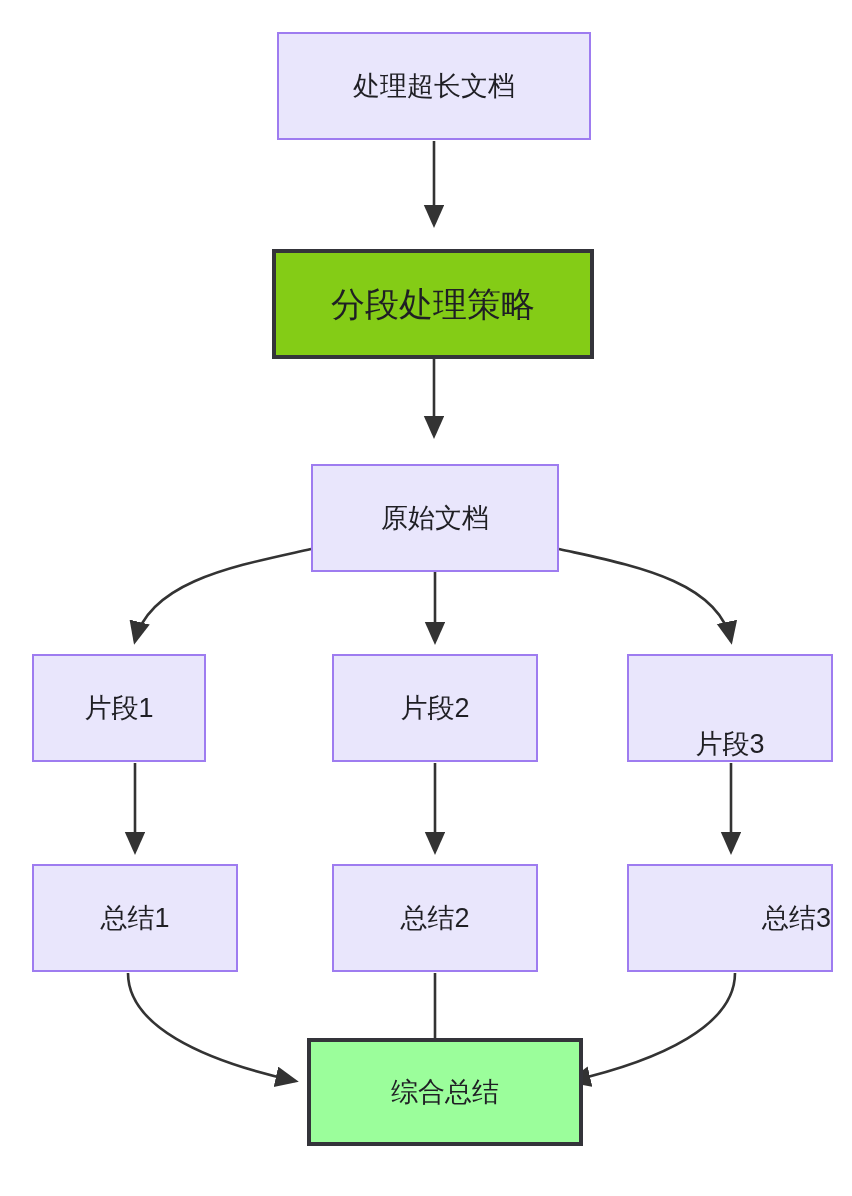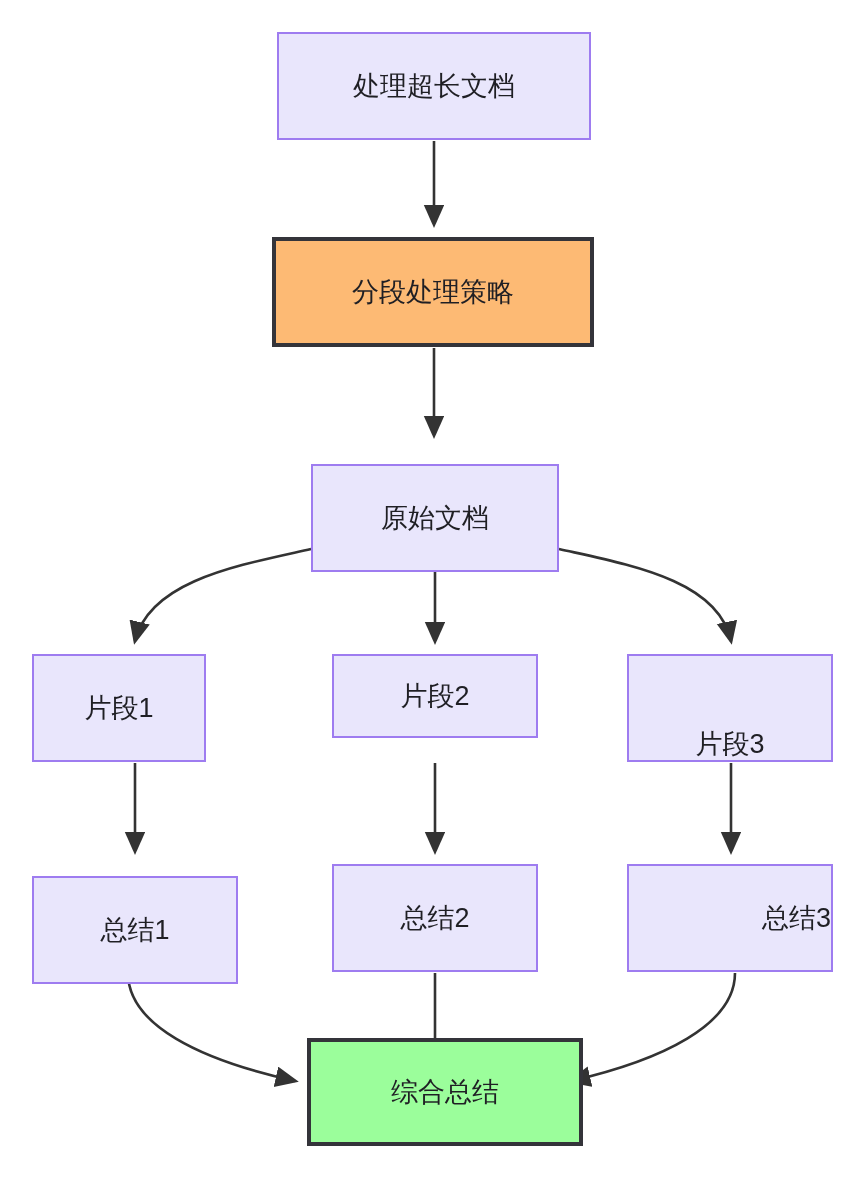--- a/index.html
+++ b/index.html
@@ -45,9 +45,10 @@
     font-size: 27px;
   }
   .node-emphasis {
-    background: #fdba74;
+    background: #84cc16;
     border: 4px solid #34343a;
-    font-size: 27px;
+    font-size: 34px;
+    margin-top: 12px;
   }
   .node-result {
     background: #9bfe9b;

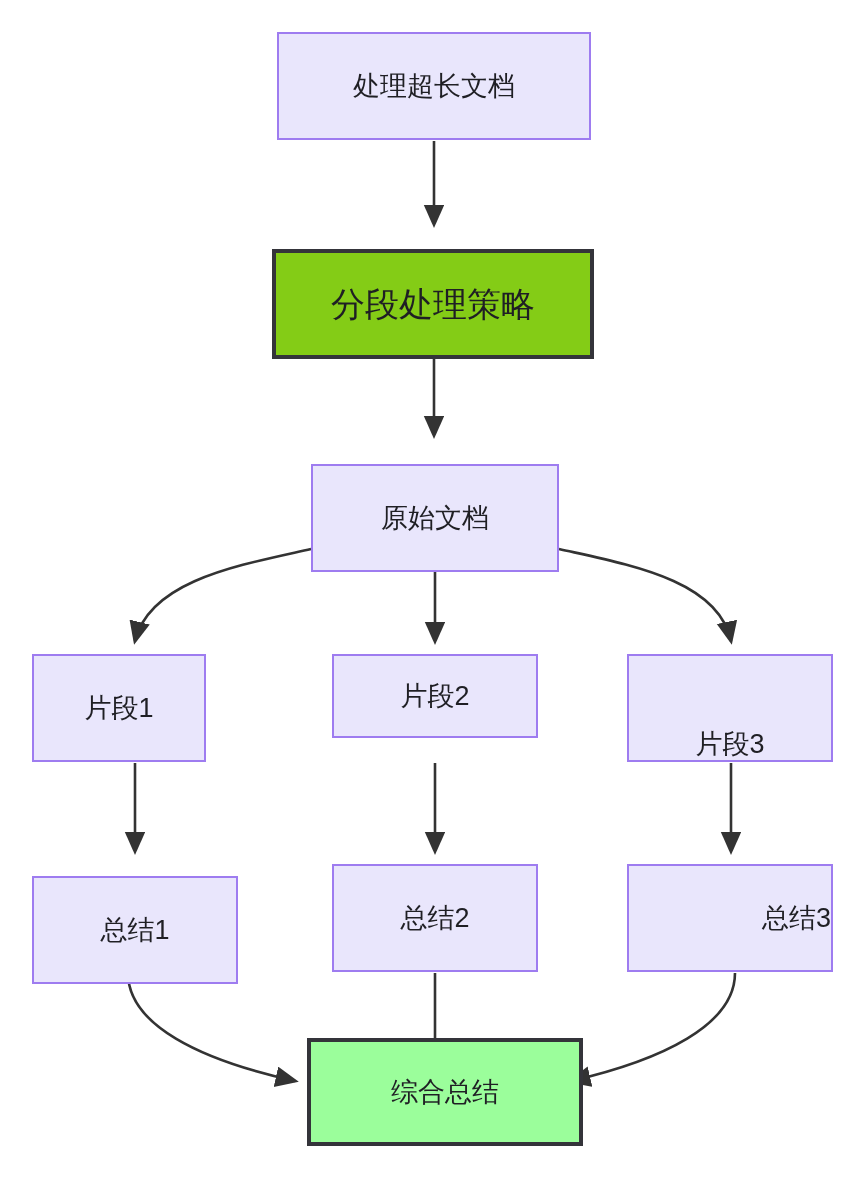--- a/index.html
+++ b/index.html
@@ -60,7 +60,7 @@
   #node-strategy    { left: 272px; top: 237px;  width: 322px; height: 110px; }
   #node-source      { left: 311px; top: 464px;  width: 248px; height: 108px; }
   #node-fragment-1  { left: 32px;  top: 654px;  width: 174px; height: 108px; }
-  #node-fragment-2  { left: 332px; top: 654px;  width: 206px; height: 84px; }
+  #node-fragment-2  { left: 332px; top: 654px;  width: 206px; height: 108px; }
   #node-fragment-3  { left: 627px; top: 654px;  width: 206px; height: 108px; align-items: flex-end; }
   #node-summary-1   { left: 32px;  top: 864px;  width: 206px; height: 108px; margin-top: 12px; }
   #node-summary-2   { left: 332px; top: 864px;  width: 206px; height: 108px; text-align: right; }

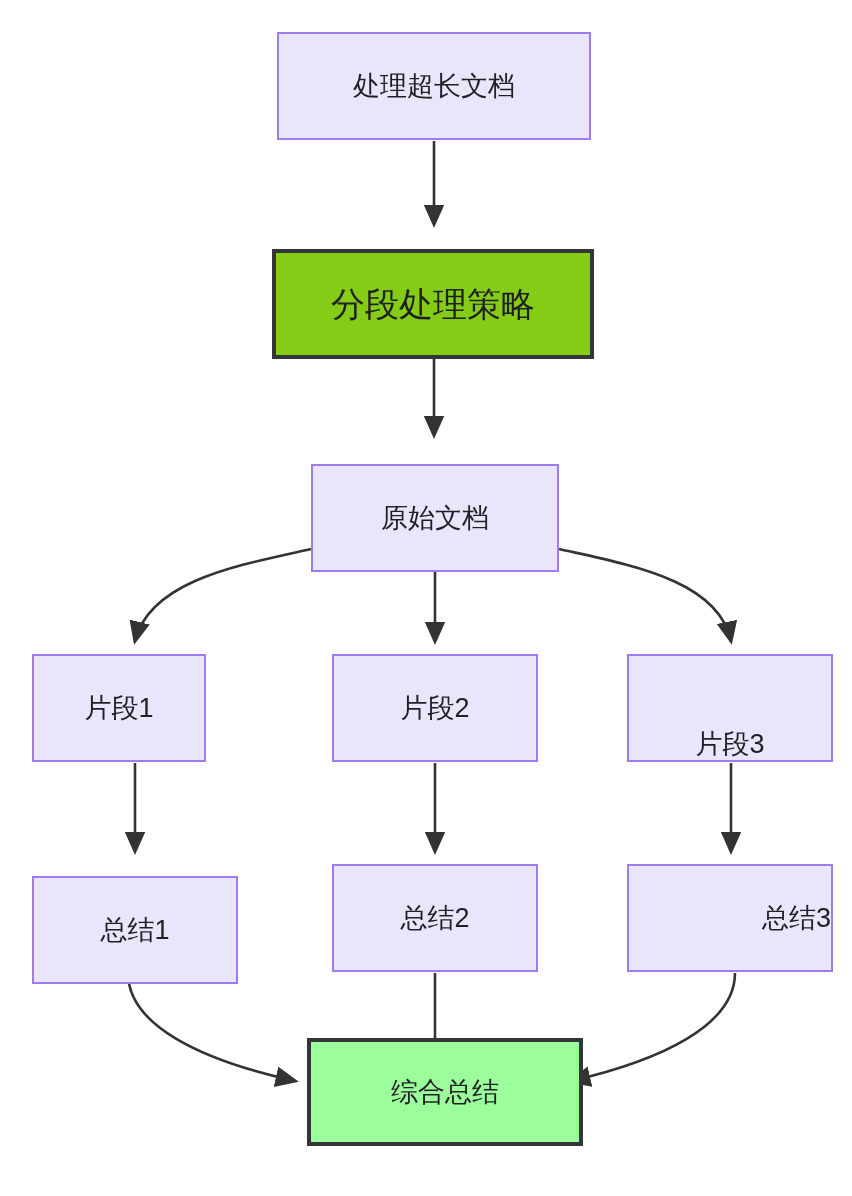--- a/index.html
+++ b/index.html
@@ -62,7 +62,7 @@
   #node-fragment-1  { left: 32px;  top: 654px;  width: 174px; height: 108px; }
   #node-fragment-2  { left: 332px; top: 654px;  width: 206px; height: 108px; }
   #node-fragment-3  { left: 627px; top: 654px;  width: 206px; height: 108px; align-items: flex-end; }
-  #node-summary-1   { left: 32px;  top: 864px;  width: 206px; height: 108px; margin-top: 12px; }
+  #node-summary-1   { left: 32px;  top: 864px;  width: 206px; height: 108px; }
   #node-summary-2   { left: 332px; top: 864px;  width: 206px; height: 108px; text-align: right; }
   #node-summary-3   { left: 627px; top: 864px;  width: 206px; height: 108px; justify-content: flex-end; }
   #node-final       { left: 307px; top: 1038px; width: 276px; height: 108px; }

